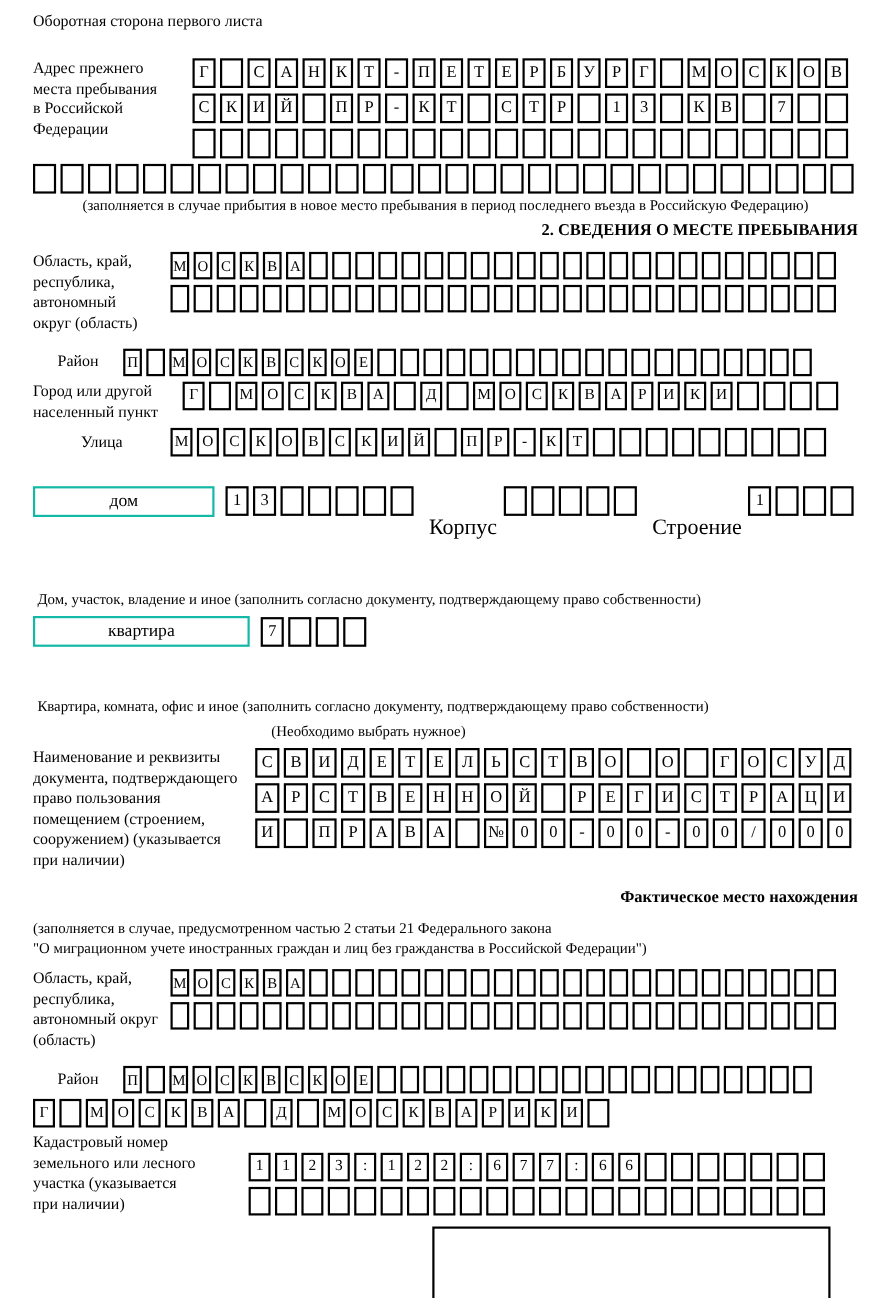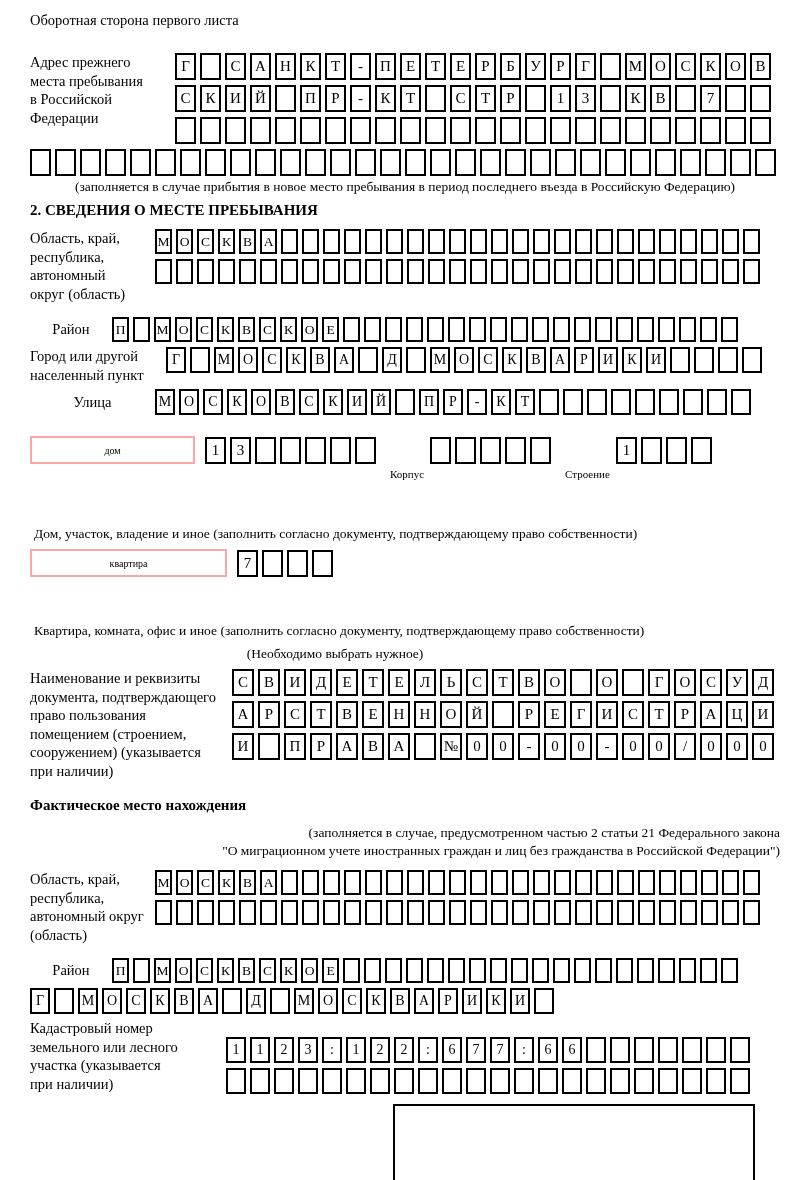--- a/index.html
+++ b/index.html
@@ -31,7 +31,7 @@
 
   .note { font-size:13.5px; text-align:center; margin:3px 0 7px 0; }
   .note.left { text-align:left; margin-left:4px;margin-top:46px; }
-  .title { font-weight:bold; text-align:left; font-size:15px; margin:6px 0 10px 0; }
+  .title { font-weight:bold; text-align:right; font-size:15px; margin:6px 0 10px 0; }
   .subnote { font-size:13.5px; text-align:right; white-space:pre-line; line-height:1.35; margin-bottom:10px; }
 
   .widebox {

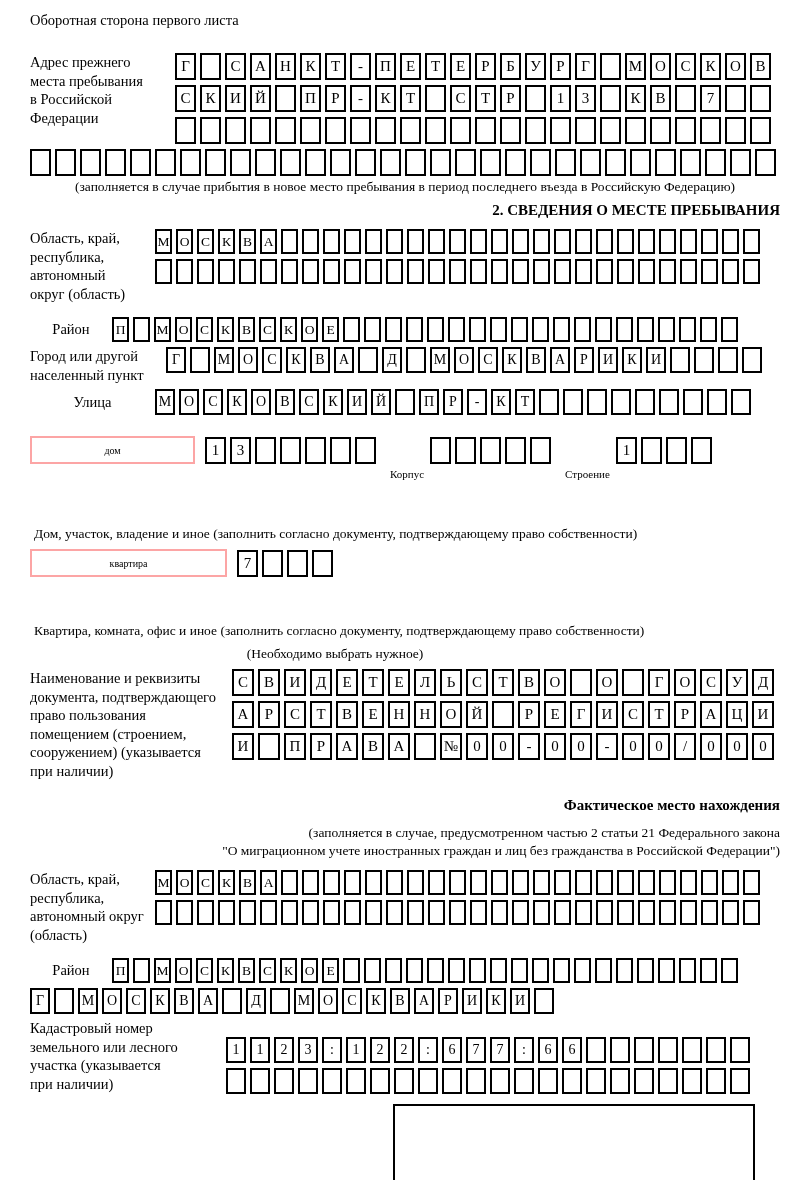--- a/index.html
+++ b/index.html
@@ -35,8 +35,8 @@
   .subnote { font-size:13.5px; text-align:right; white-space:pre-line; line-height:1.35; margin-bottom:10px; }
 
   .widebox {
-    border:2px solid #fca5a5; height:24px; display:flex; align-items:center; justify-content:center;
-    font-size:10px; flex-shrink:0;
+    border:2px solid #14b8a6; height:24px; display:flex; align-items:center; justify-content:center;
+    font-size:16px; flex-shrink:0;
   }
   .inline-lbl { font-size:11px; flex-shrink:0;margin-top:48px; }
   .chk {

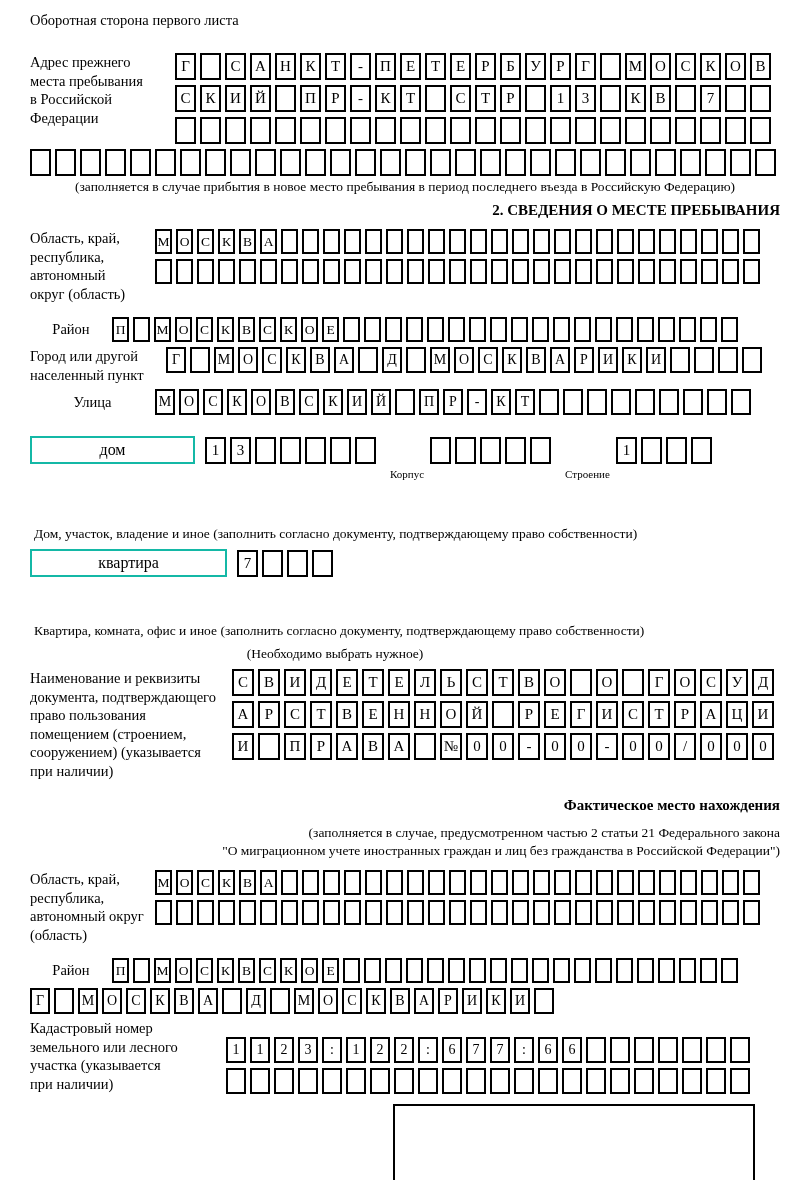--- a/index.html
+++ b/index.html
@@ -38,7 +38,7 @@
     border:2px solid #14b8a6; height:24px; display:flex; align-items:center; justify-content:center;
     font-size:16px; flex-shrink:0;
   }
-  .inline-lbl { font-size:11px; flex-shrink:0;margin-top:48px; }
+  .inline-lbl { font-size:20px; flex-shrink:0;margin-top:48px; }
   .chk {
     width:19px; height:24px; border:2px solid #000; display:flex; align-items:center;
     justify-content:center; font-size:15px; flex-shrink:0;

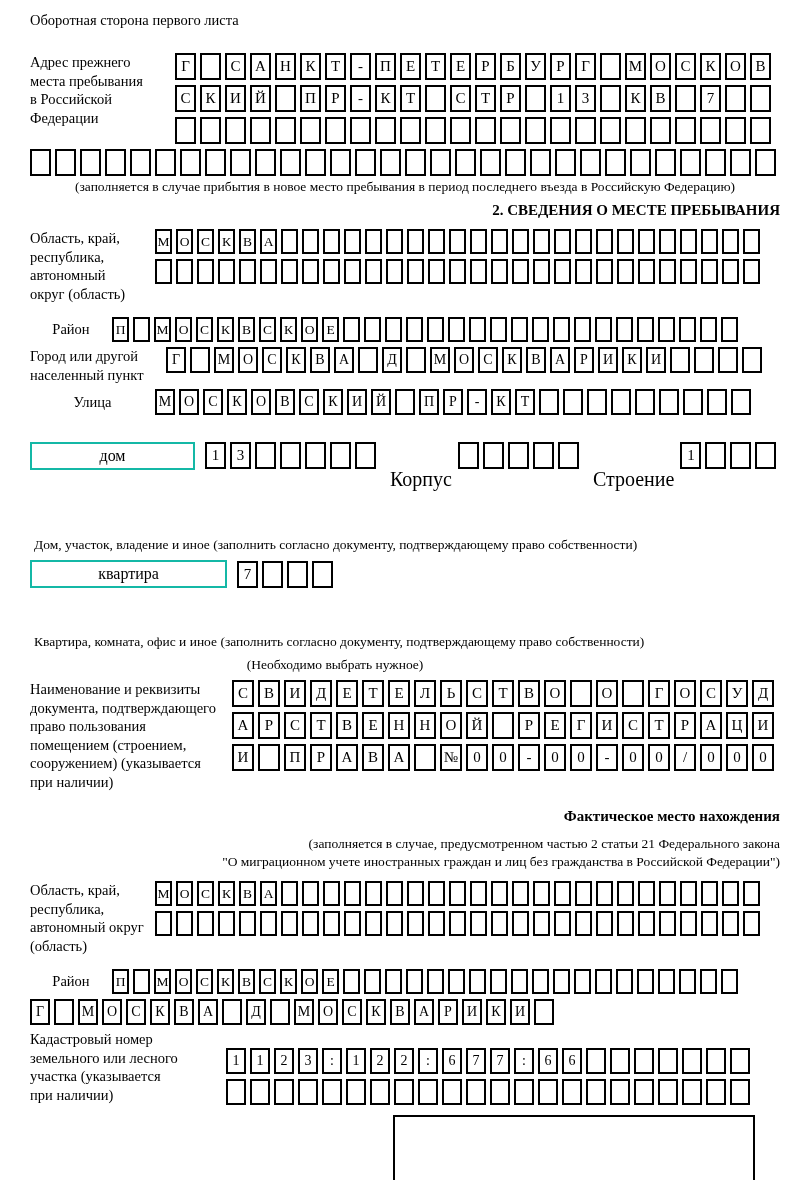--- a/index.html
+++ b/index.html
@@ -32,7 +32,7 @@
   .note { font-size:13.5px; text-align:center; margin:3px 0 7px 0; }
   .note.left { text-align:left; margin-left:4px;margin-top:46px; }
   .title { font-weight:bold; text-align:right; font-size:15px; margin:6px 0 10px 0; }
-  .subnote { font-size:13.5px; text-align:right; white-space:pre-line; line-height:1.35; margin-bottom:10px; }
+  .subnote { font-size:13.5px; text-align:left; white-space:pre-line; line-height:1.35; margin-bottom:10px; }
 
   .widebox {
     border:2px solid #14b8a6; height:24px; display:flex; align-items:center; justify-content:center;

